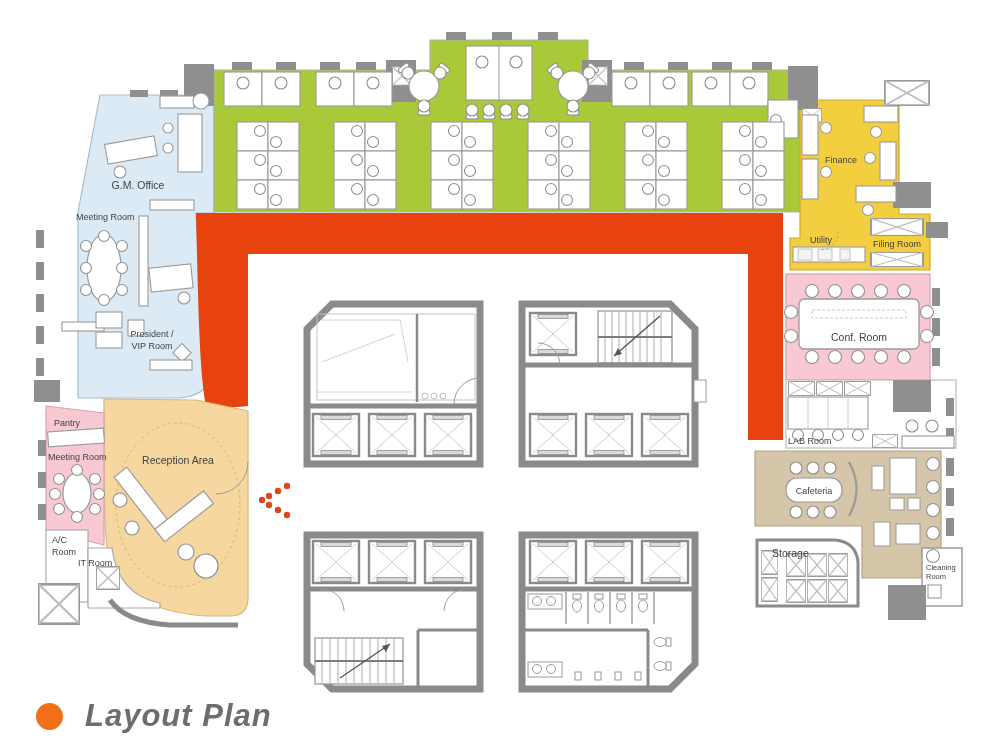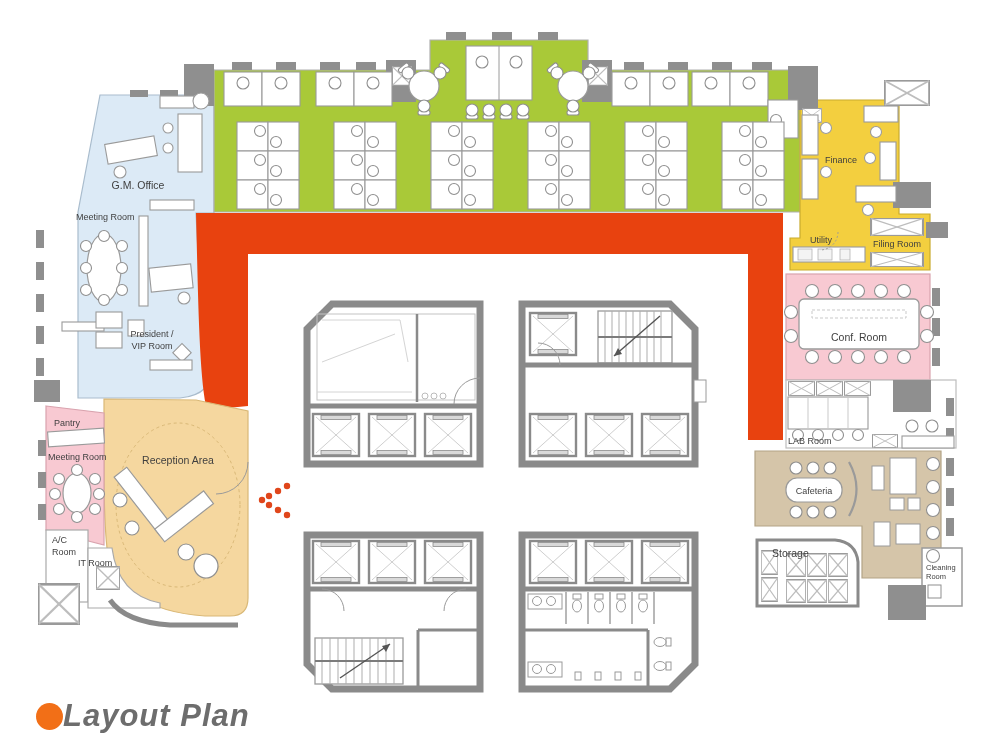--- a/index.html
+++ b/index.html
@@ -6,7 +6,7 @@
   .stage{position:relative;width:1008px;height:756px;background:#fff;overflow:hidden;
          font-family:"Liberation Sans",sans-serif;}
   .plan-svg{position:absolute;left:0;top:0;}
-  .title-row{position:absolute;left:36px;top:698px;display:flex;align-items:center;}
+  .title-row{position:absolute;left:36px;top:698px;display:flex;align-items:center;gap:22px;}
   .title-dot{width:27px;height:27px;border-radius:50%;background:#F26F17;}
   .title-text{font-size:31px;font-weight:bold;font-style:italic;color:#6d6d6d;letter-spacing:1px;}
   text{font-family:"Liberation Sans",sans-serif;fill:#3f3f3f;}

